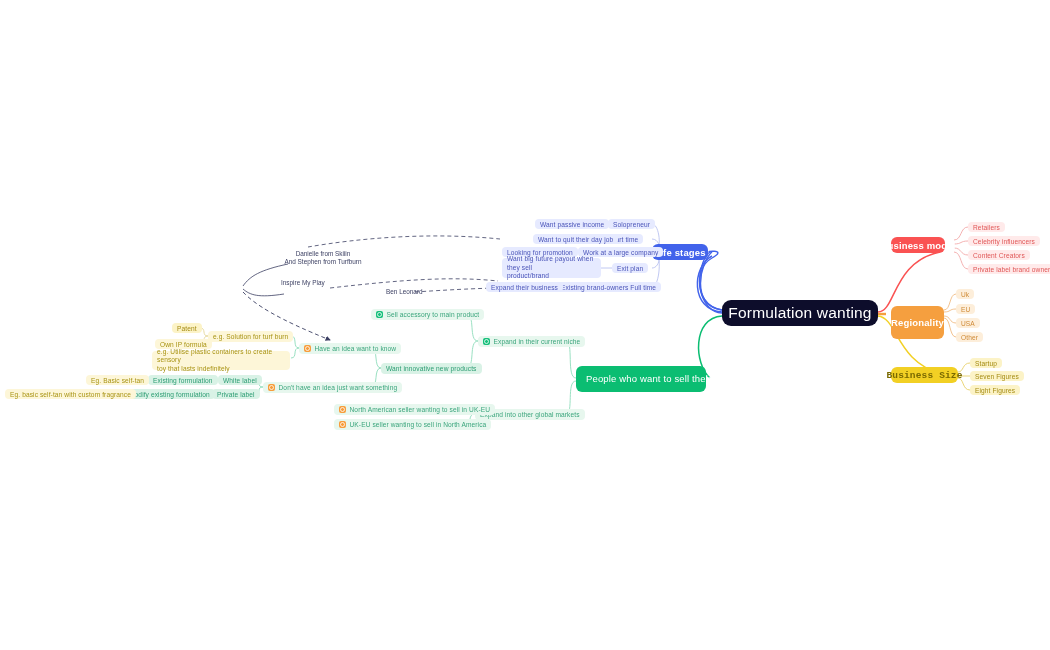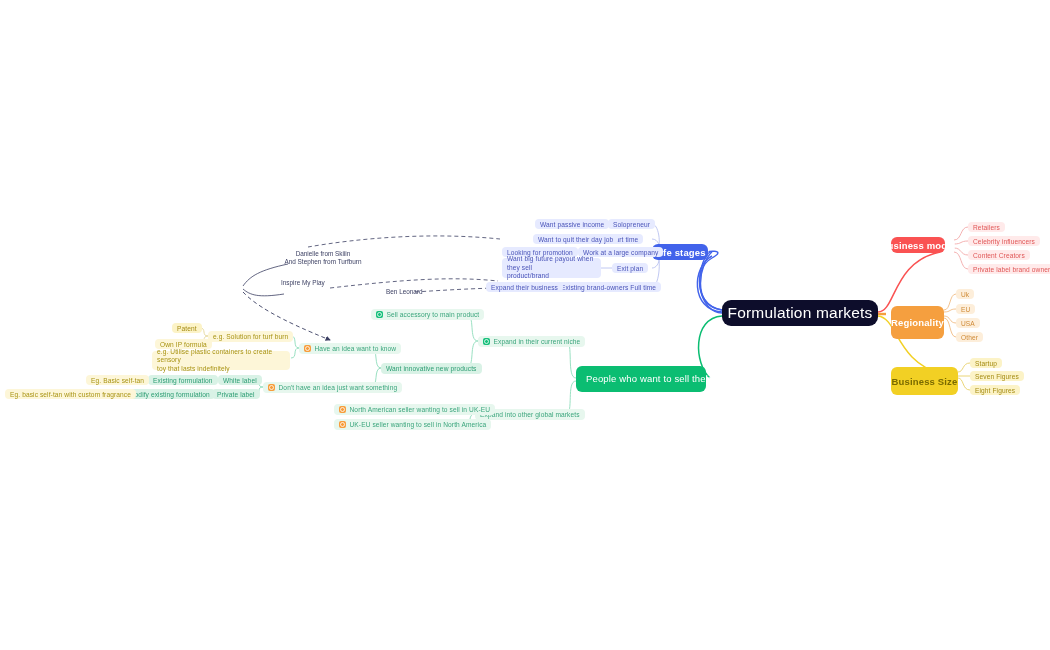--- a/index.html
+++ b/index.html
@@ -130,7 +130,7 @@
   </svg>
 
   <div class="node hub" style="left:722px;top:300px;width:156px;height:26px;">
-    <span class="txt">Formulation markets</span>
+    <span class="txt">Formulation wanting</span>
   </div>
 
   <div class="node cat cat-blue" style="left:652px;top:244px;width:56px;height:16px;">

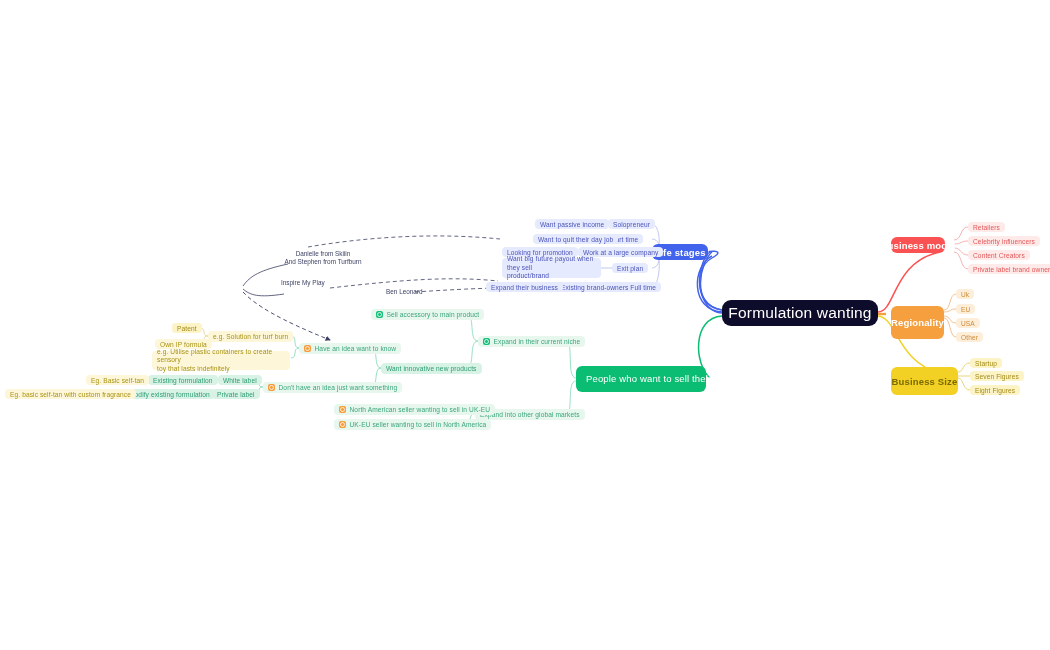--- a/index.html
+++ b/index.html
@@ -207,7 +207,7 @@
     <span class="txt">Other</span>
     </div>
 
-  <div class="node cat cat-yellow" style="left:891px;top:367px;width:67px;height:28px;">
+  <div class="node cat cat-yellow" style="left:891px;top:367px;width:67px;height:16px;font-family:Liberation Mono, monospace;">
     <span class="txt">Business Size</span>
   </div>
   <div class="node chip yellow" style="left:970px;top:358px;height:10px;">

